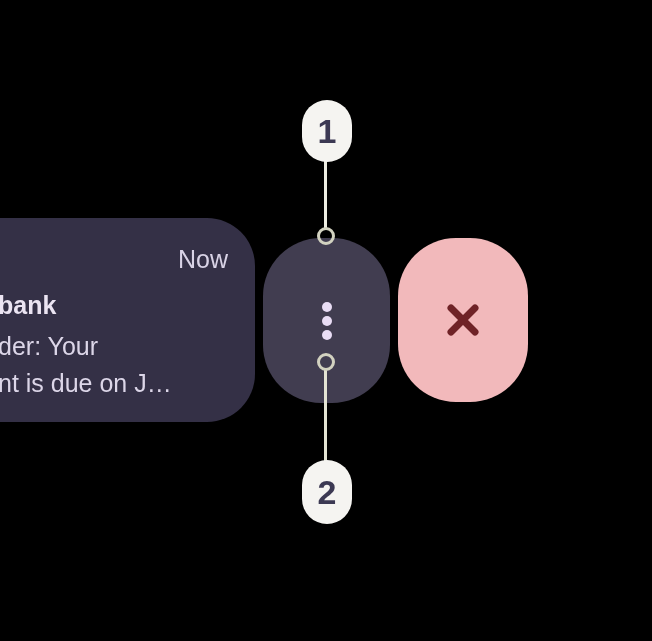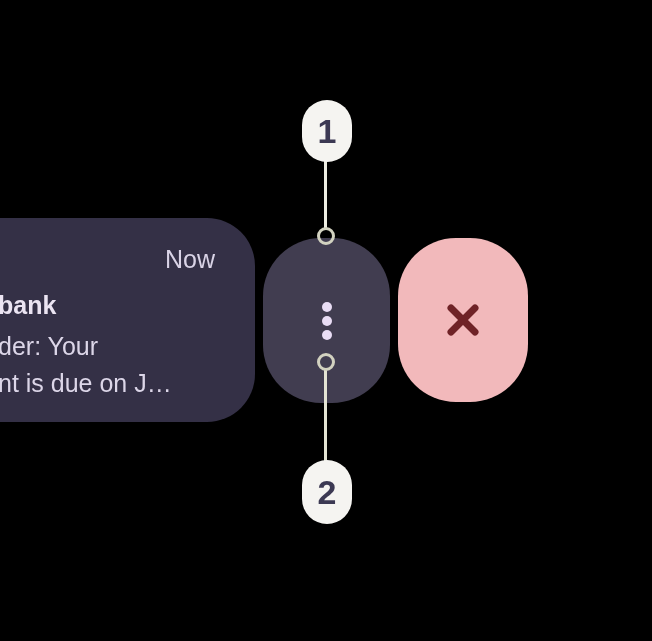--- a/index.html
+++ b/index.html
@@ -30,7 +30,7 @@
   .timestamp {
     position: absolute;
     top: 28px;
-    right: 40px;
+    right: 27px;
     font-size: 25px;
     line-height: 26px;
     color: var(--muted-text, #D9D3E6);

